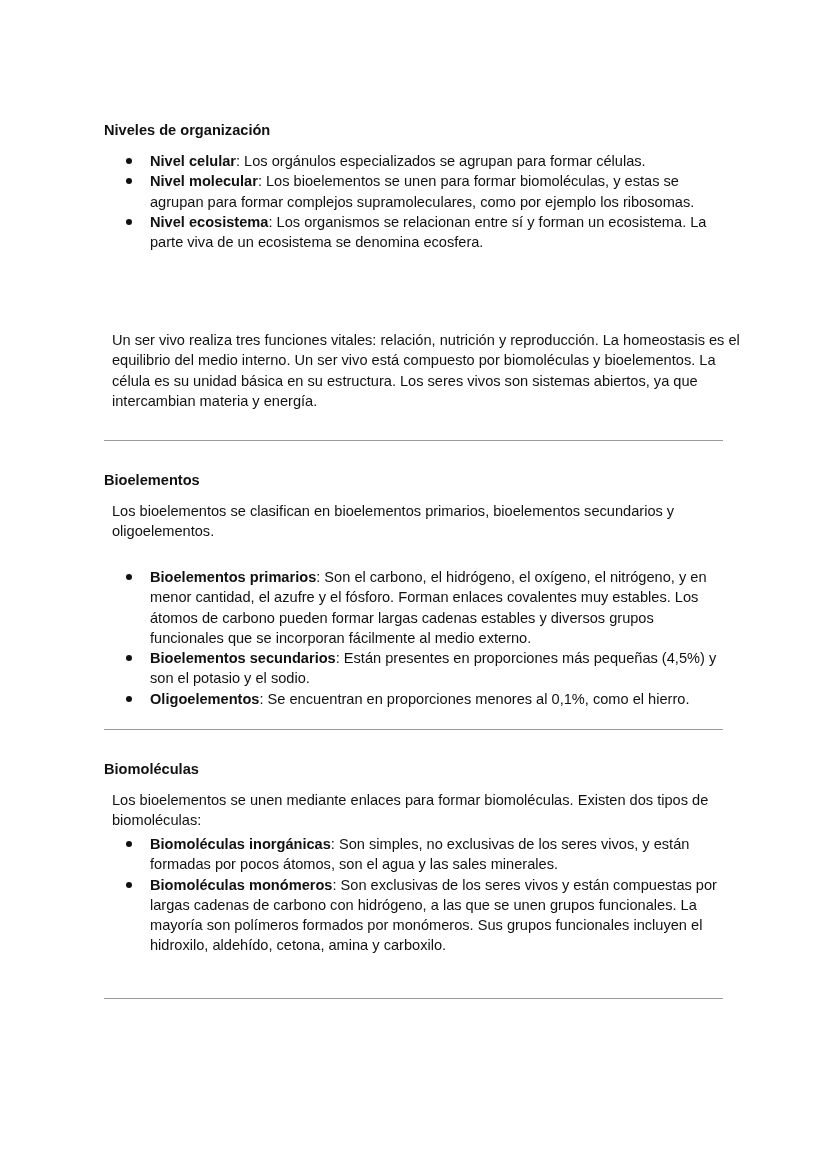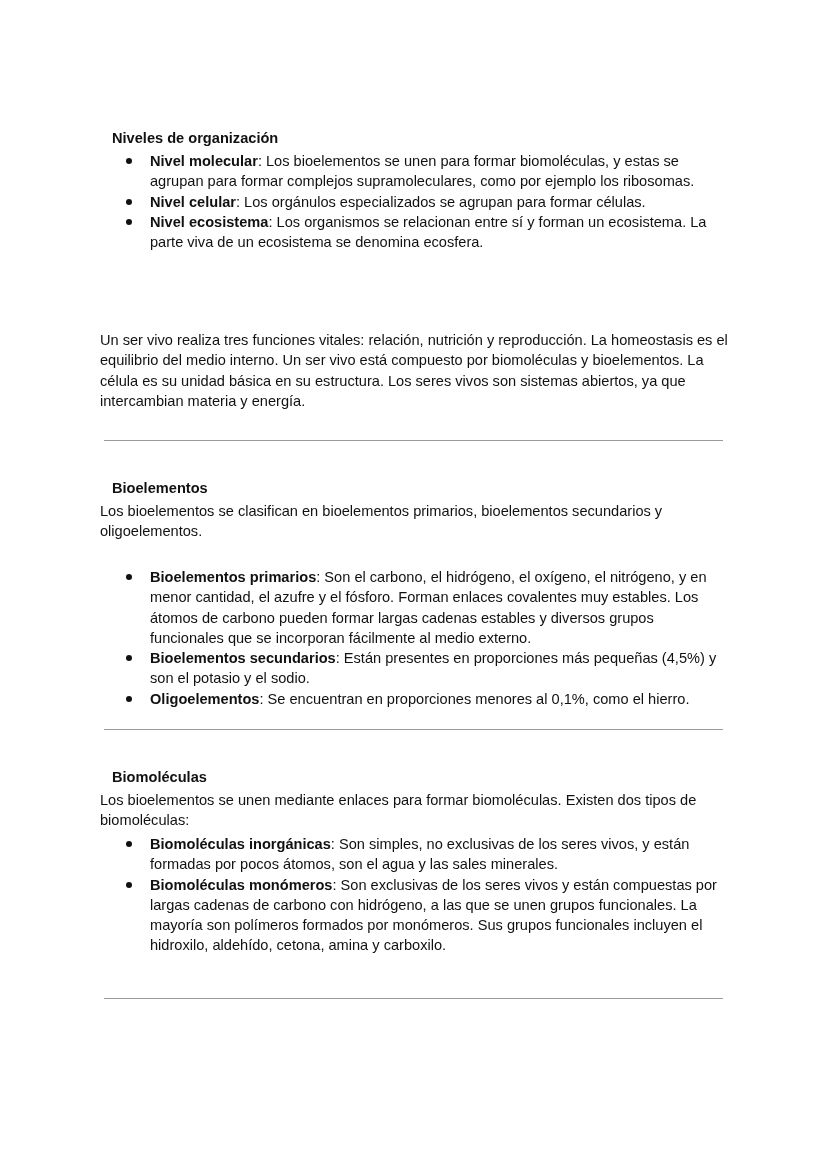--- a/index.html
+++ b/index.html
@@ -11,7 +11,7 @@
   .page { position: absolute; left: 0; top: 0; width: 828px; height: 1169px; }
   .section-title {
     position: absolute; left: 100px;
-    font-size: 14.6px; font-weight: bold; line-height: 20px; margin: 12px; text-align: right;
+    font-size: 14.6px; font-weight: bold; line-height: 20px; margin: 4px; text-align: right;
   }
   .para {
     position: absolute; left: 100px; width: 630px;

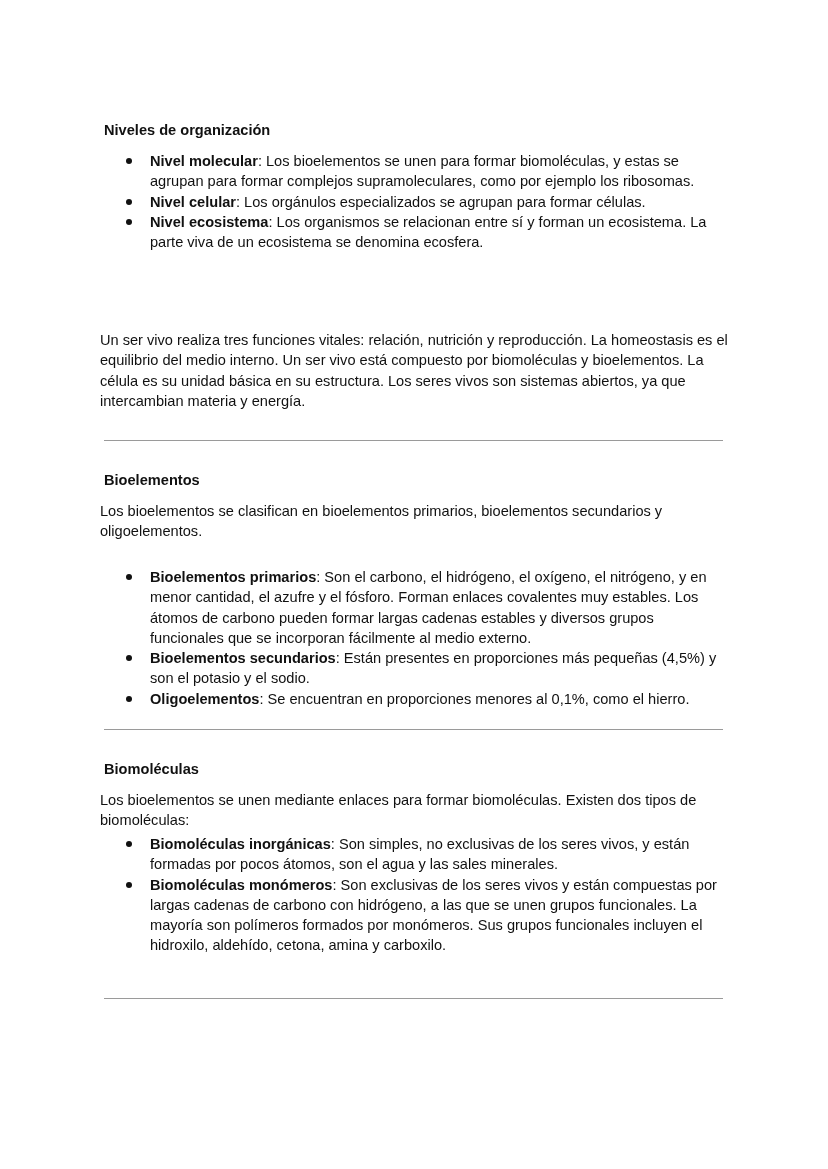--- a/index.html
+++ b/index.html
@@ -45,11 +45,11 @@
   <ul class="bullets" style="top:151px;">
     <li>
       <span class="dot"></span>
-      <b>Nivel molecular</b><span>: Los bioelementos se unen para formar biomoléculas, y estas se agrupan para formar complejos supramoleculares, como por ejemplo los ribosomas.</span>
+      <b>Nivel celular</b><span>: Los orgánulos especializados se agrupan para formar células.</span>
     </li>
     <li>
       <span class="dot"></span>
-      <b>Nivel celular</b><span>: Los orgánulos especializados se agrupan para formar células.</span>
+      <b>Nivel molecular</b><span>: Los bioelementos se unen para formar biomoléculas, y estas se agrupan para formar complejos supramoleculares, como por ejemplo los ribosomas.</span>
     </li>
     <li>
       <span class="dot"></span>

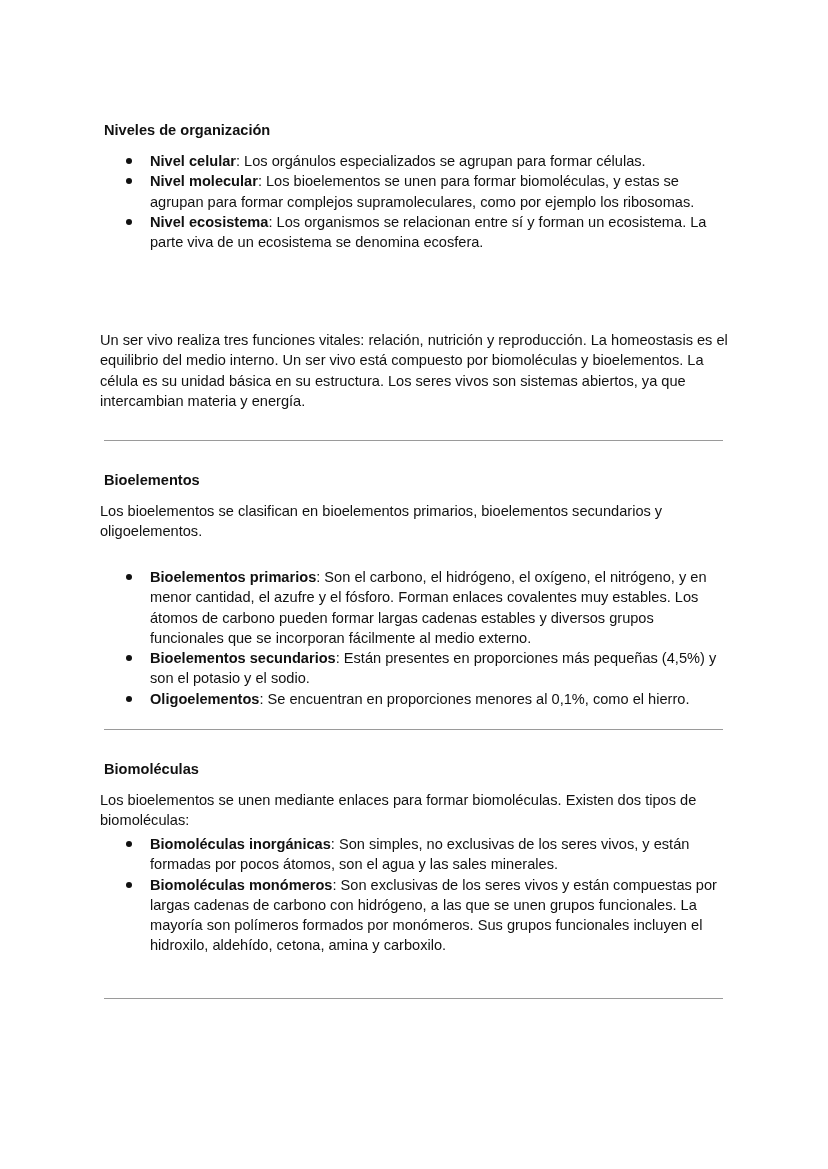--- a/index.html
+++ b/index.html
@@ -14,7 +14,7 @@
     font-size: 14.6px; font-weight: bold; line-height: 20px; margin: 4px; text-align: right;
   }
   .para {
-    position: absolute; left: 100px; width: 630px;
+    position: absolute; left: 112px; width: 630px;
     font-size: 14.6px; line-height: 20.3px; margin: 0;
   }
   ul.bullets {

